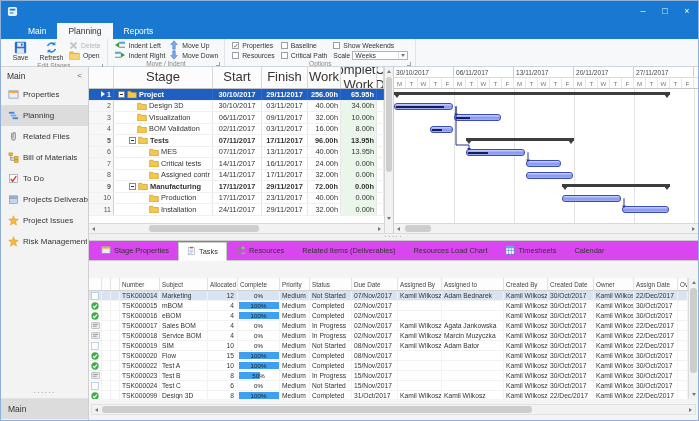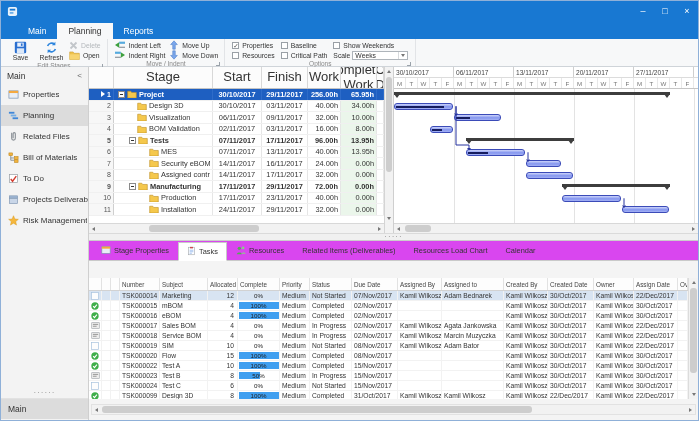--- a/index.html
+++ b/index.html
@@ -486,7 +486,7 @@
                   <path d="M1 2h5l1.5 2H15v9H1z" fill="#f5c84c" stroke="#bd9026" stroke-width="1"></path>
                 </svg>
               </span>
-              <span class="stname">Security eBOM</span>
+              <span class="stname">Critical tests</span>
             </span>
     <span class="gc ctr" style="width:49px">14/11/2017</span>
     <span class="gc ctr" style="width:46px">16/11/2017</span>

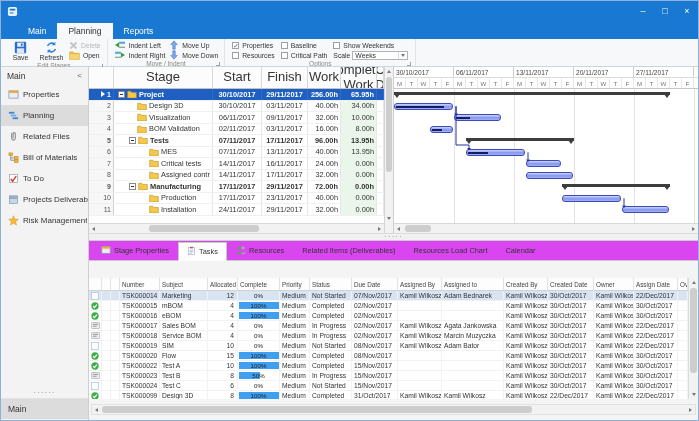--- a/index.html
+++ b/index.html
@@ -344,6 +344,14 @@
               <path d="M6 0.8 7.5 4.4 11.3 4.7 8.4 7.2 9.3 11 6 8.9 2.7 11 3.6 7.2 0.7 4.7 4.5 4.4z" fill="#f6b73c" stroke="#d79a1e" stroke-width="0.5"></path>
             </svg>
           </span>
+          <span class="lbl">Project Issues</span>
+        </div>
+        <div class="side-item">
+          <span class="ic">
+            <svg width="11" height="11" viewBox="0 0 12 12">
+              <path d="M6 0.8 7.5 4.4 11.3 4.7 8.4 7.2 9.3 11 6 8.9 2.7 11 3.6 7.2 0.7 4.7 4.5 4.4z" fill="#f6b73c" stroke="#d79a1e" stroke-width="0.5"></path>
+            </svg>
+          </span>
           <span class="lbl">Risk Management</span>
         </div>
       </div>

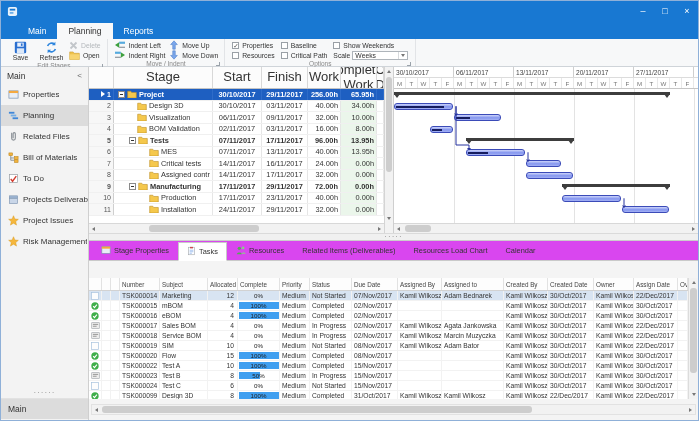--- a/index.html
+++ b/index.html
@@ -726,6 +726,16 @@
             <span>Resources Load Chart</span>
           </span>
           <span class="btab">
+            <span class="ic">
+              <svg width="10" height="10" viewBox="0 0 12 12">
+                <rect x="1" y="1" width="10" height="10" fill="#fff" stroke="#4a7ecb" stroke-width="0.8"></rect>
+                <rect x="1" y="1" width="10" height="3" fill="#6f9fe8"></rect>
+                <path d="M1 6.5h10M4.3 4v7M7.6 4v7" stroke="#4a7ecb" stroke-width="0.7"></path>
+              </svg>
+            </span>
+            <span>Timesheets</span>
+          </span>
+          <span class="btab">
             <span>Calendar</span>
           </span>
         </div>

